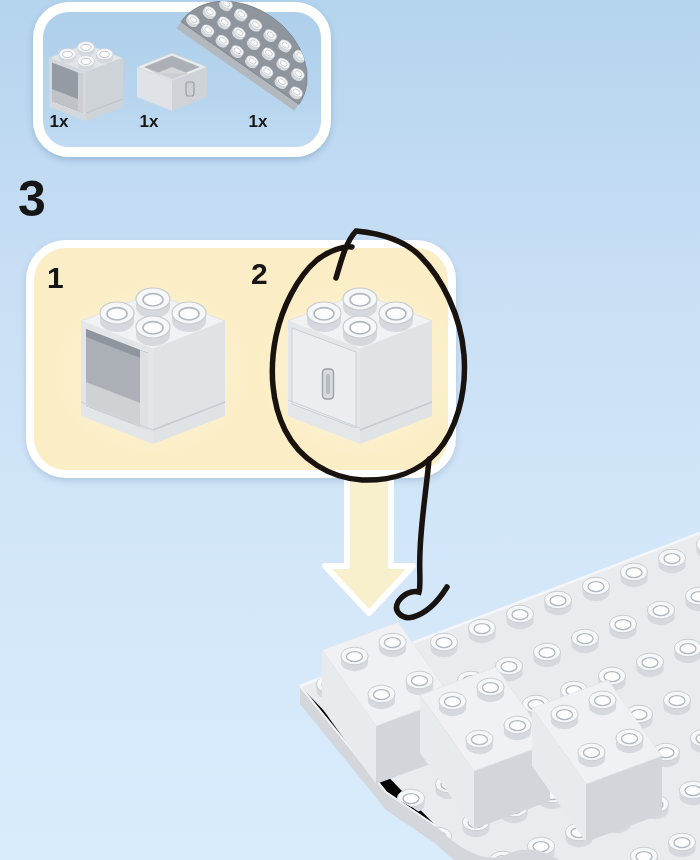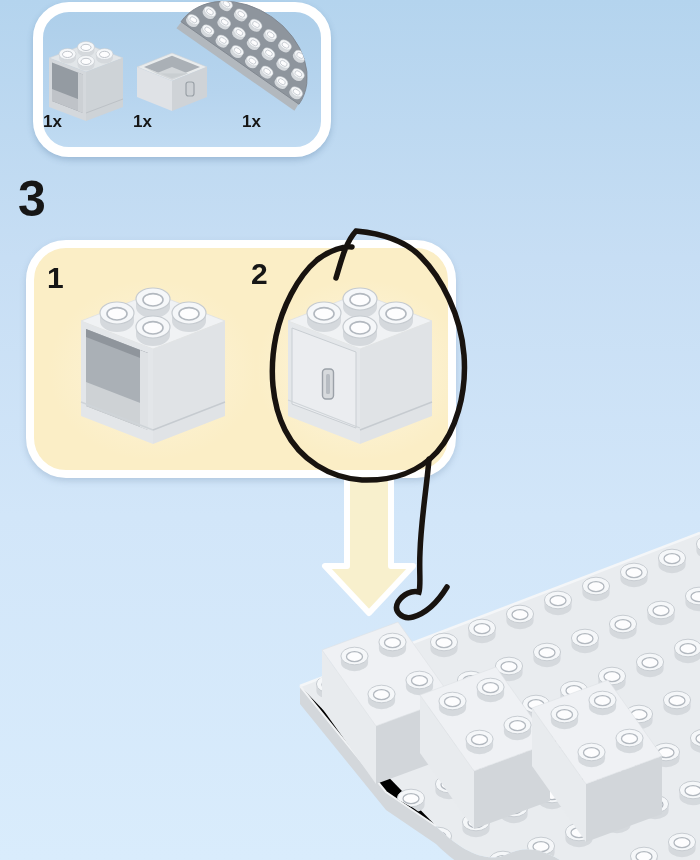--- a/index.html
+++ b/index.html
@@ -27,7 +27,7 @@
   .substep-label{font-size:30px;}
   .substep-1{left:47px; top:263px;}
   .substep-2{left:251px; top:259px;}
-  .part-count{font-size:17px; width:32px; text-align:left; top:113px;}
+  .part-count{font-size:17px; width:32px; text-align:center; top:113px;}
   .count-1{left:43px;} .count-2{left:133px;} .count-3{left:242px;}
   .overlay{position:absolute; left:0; top:0; z-index:5; pointer-events:none;}
 </style>

